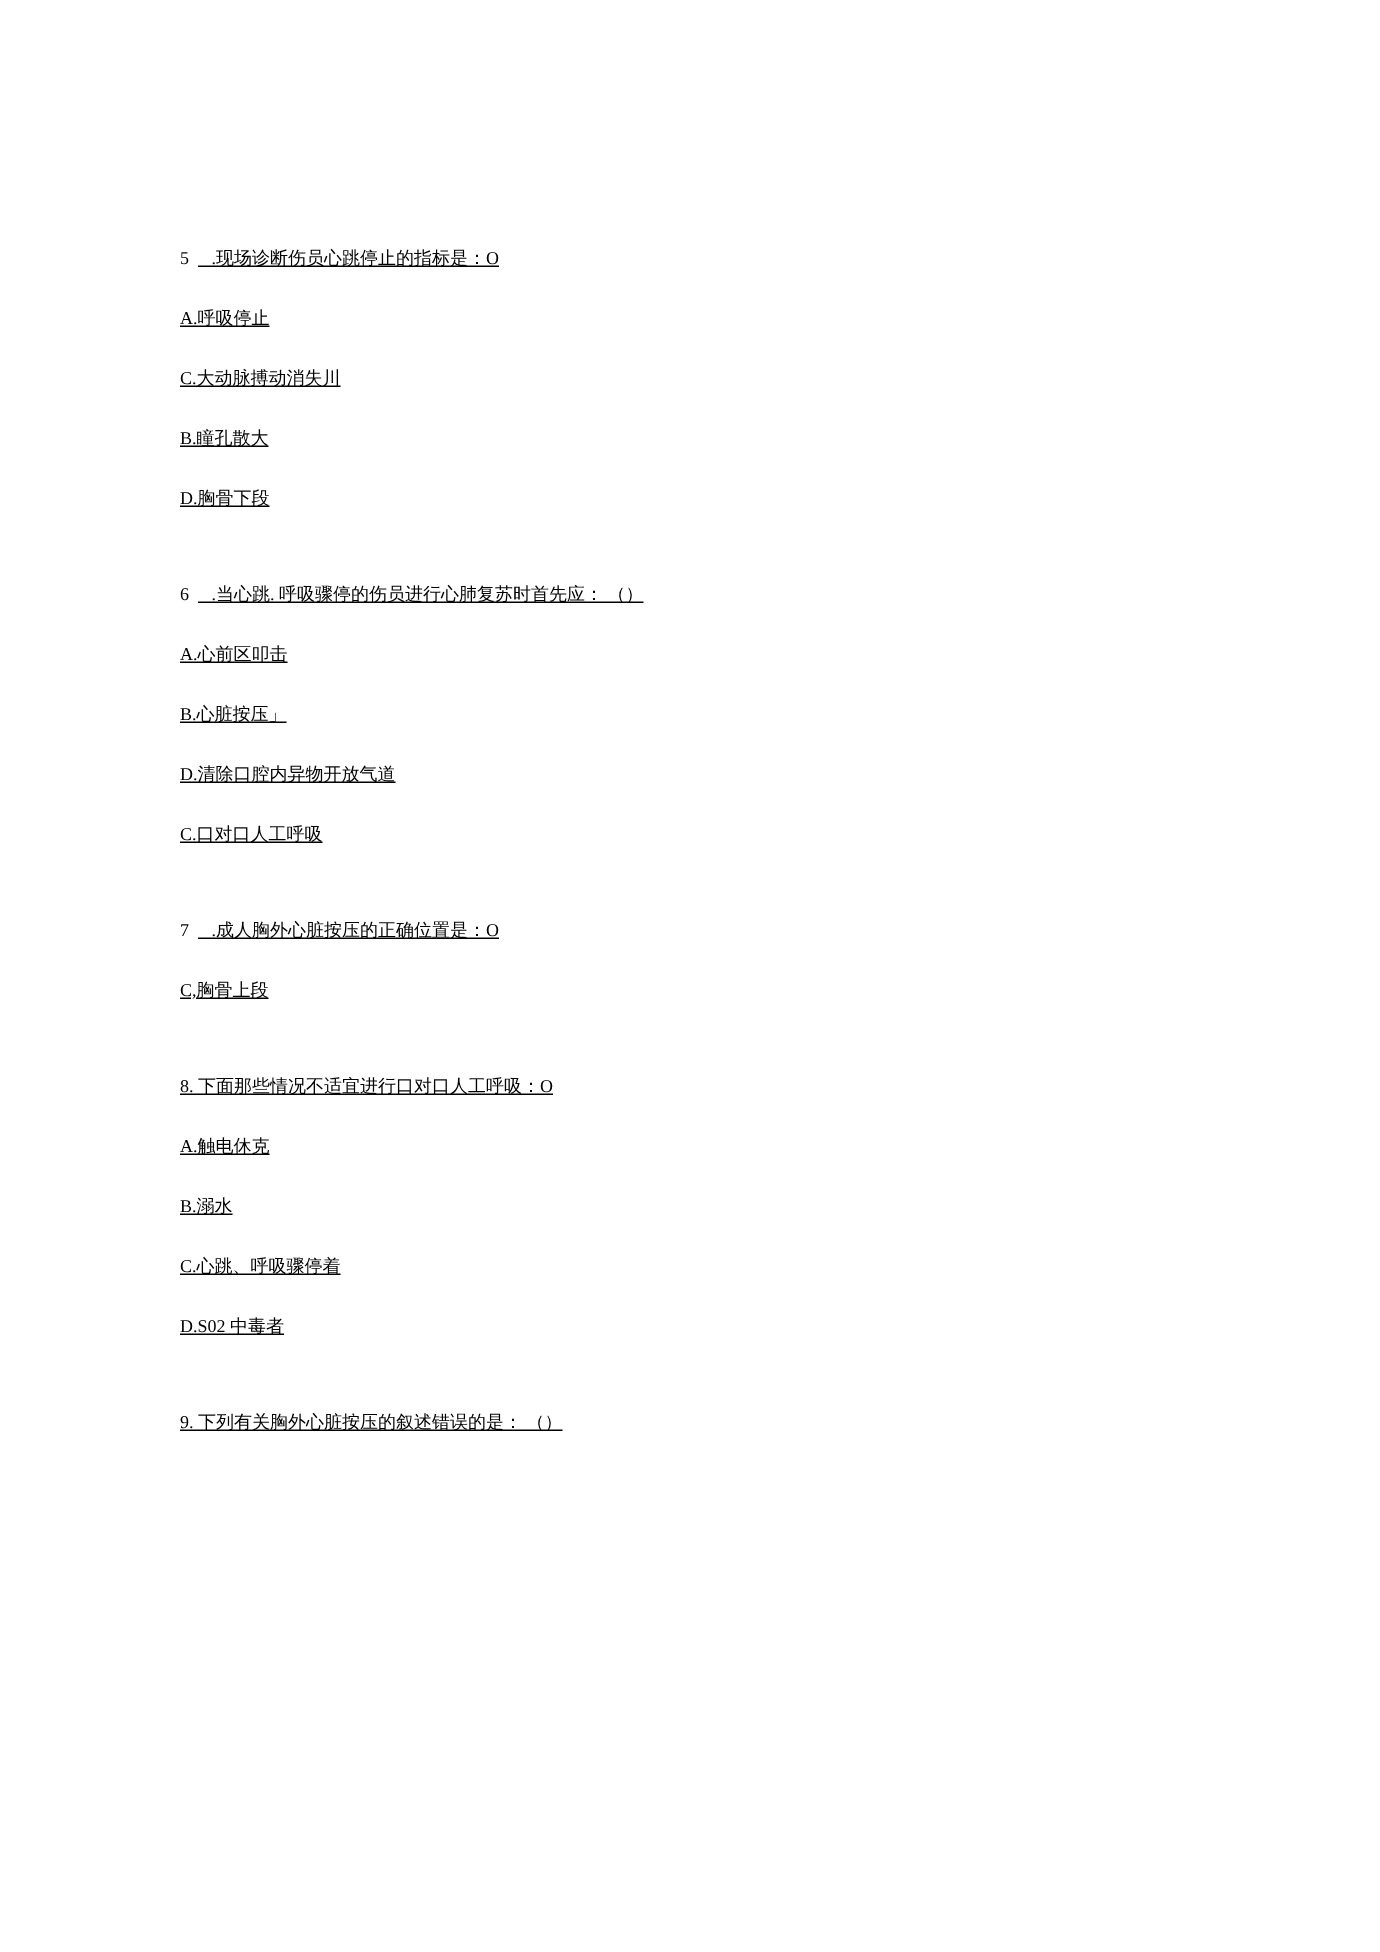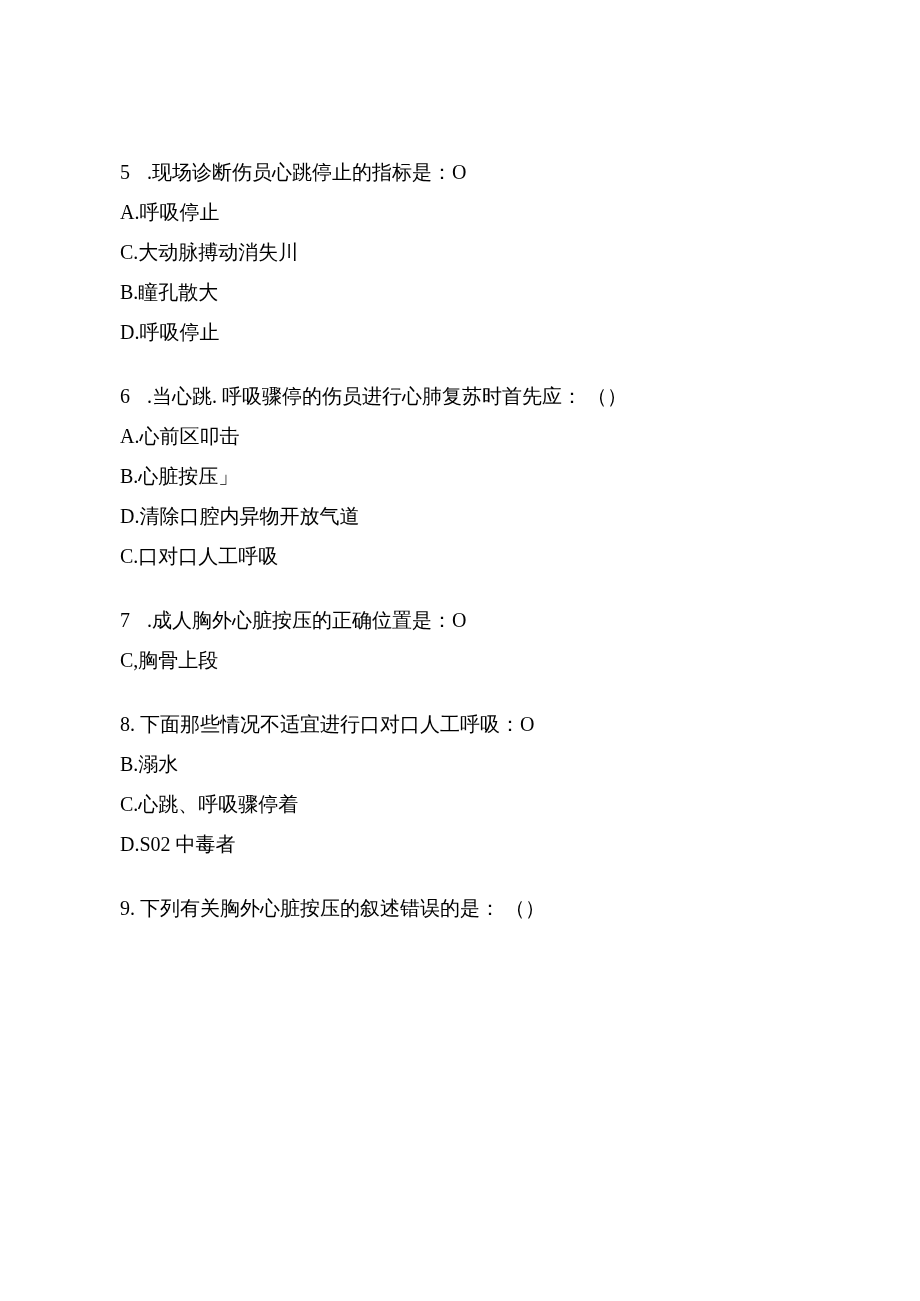--- a/index.html
+++ b/index.html
@@ -12,8 +12,9 @@
     }
     .page{
       padding:162px 120px 100px 120px;
-      font-size:20px;
+      font-size:12px;
       line-height:20px;
+      text-decoration:underline;
     }
     .line{
       margin:0 0 20px 0;

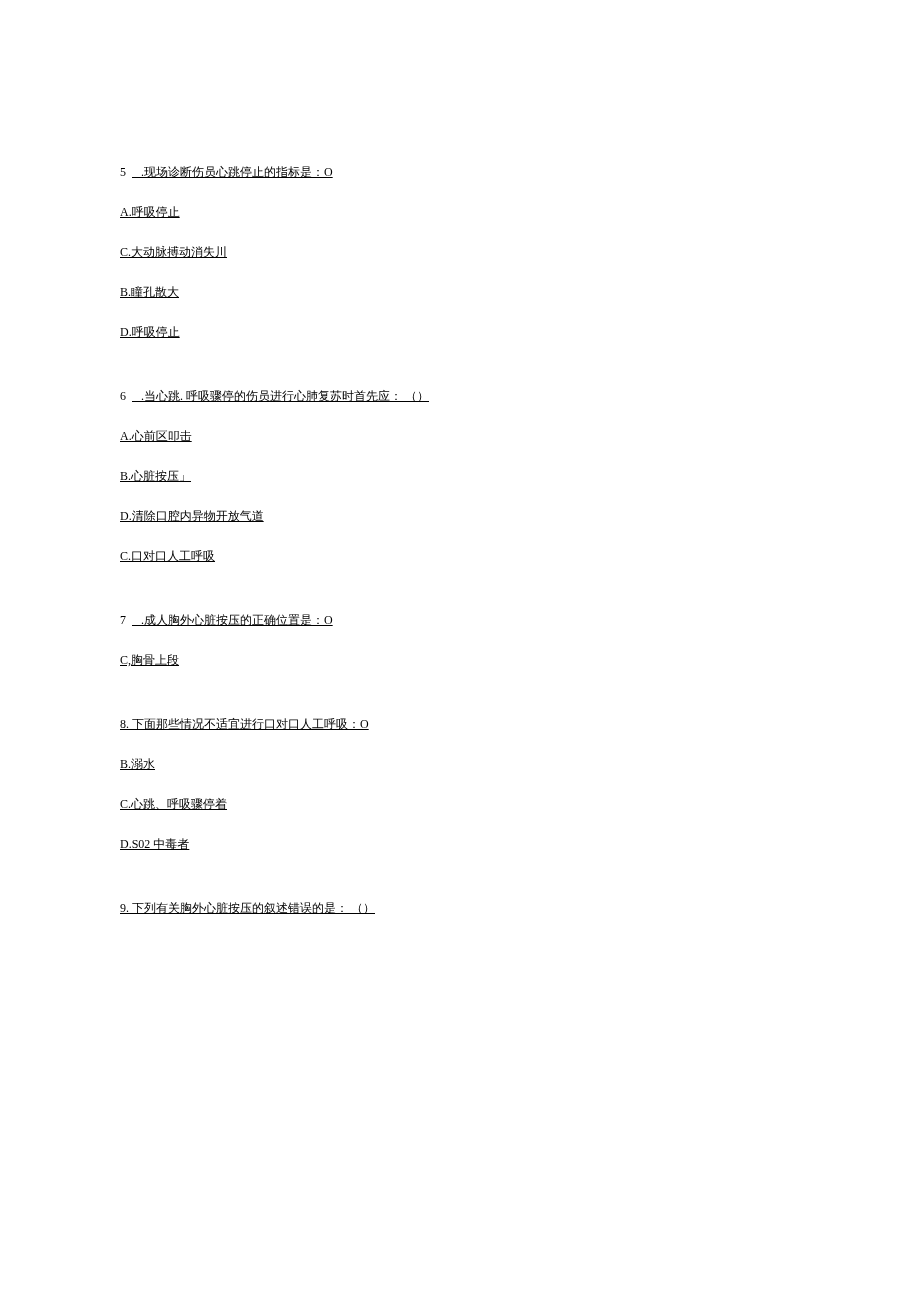--- a/index.html
+++ b/index.html
@@ -37,7 +37,7 @@
   <p class="line">A.呼吸停止</p>
   <p class="line">C.大动脉搏动消失川</p>
   <p class="line">B.瞳孔散大</p>
-  <p class="line">D.呼吸停止</p>
+  <p class="line">D.胸骨下段</p>
   <div class="gap"></div>
 
   <p class="line"><span class="qnum">6</span><span>   .</span><span>当心跳. 呼吸骤停的伤员进行心肺复苏时首先应： （）</span></p>

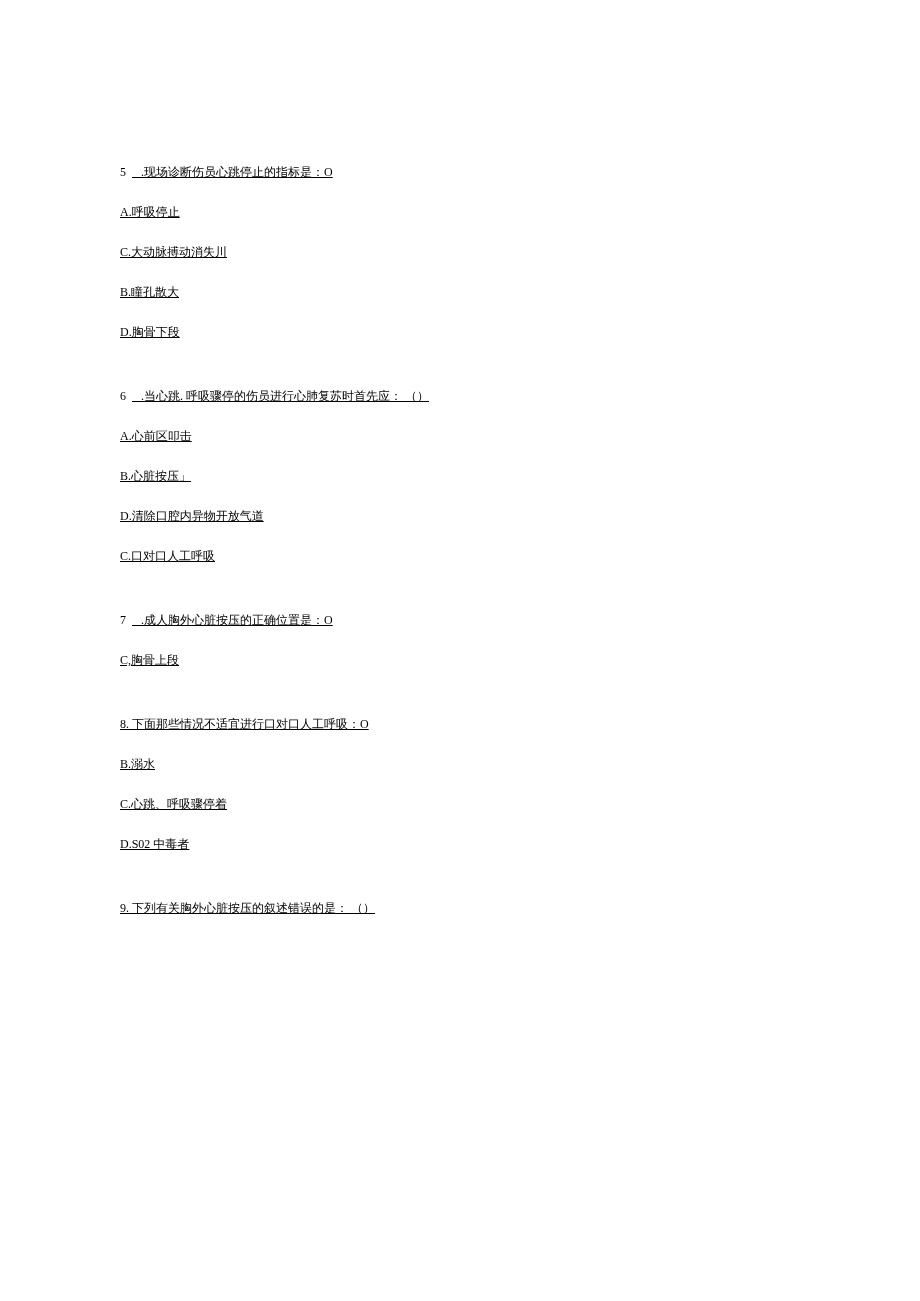--- a/index.html
+++ b/index.html
@@ -52,6 +52,7 @@
   <div class="gap"></div>
 
   <p class="line"><span>8. </span><span>下面那些情况不适宜进行口对口人工呼吸：O</span></p>
+  <p class="line">A.触电休克</p>
   <p class="line">B.溺水</p>
   <p class="line">C.心跳、呼吸骤停着</p>
   <p class="line">D.S02 中毒者</p>

